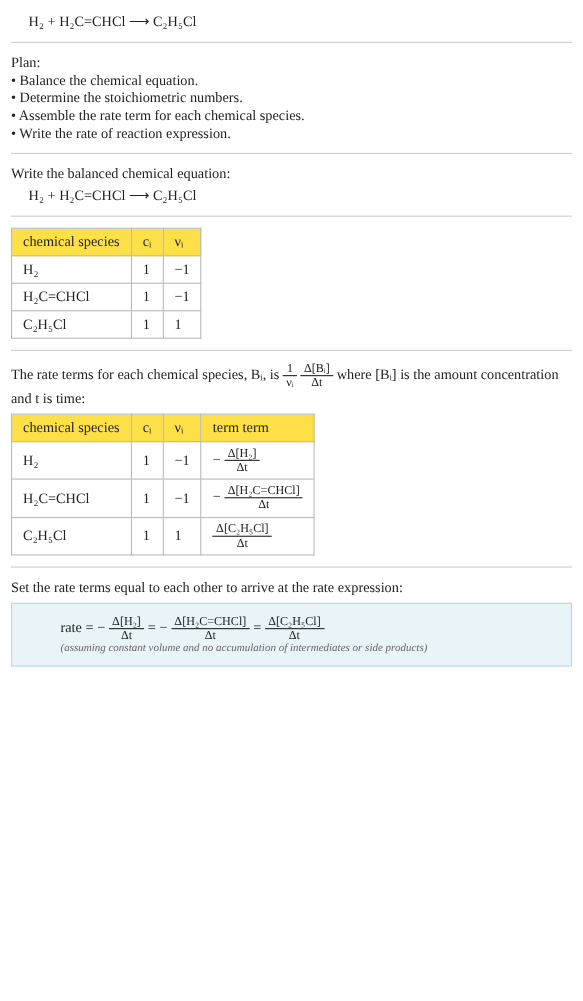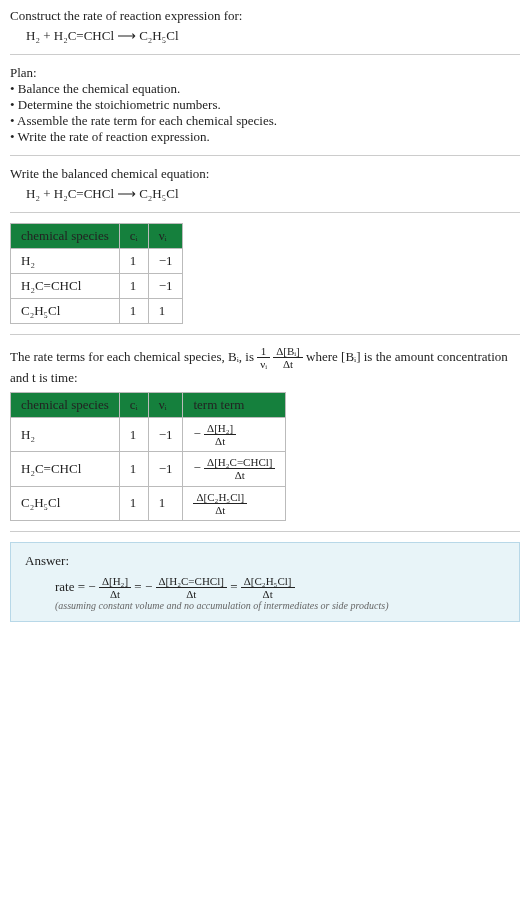--- a/index.html
+++ b/index.html
@@ -88,7 +88,6 @@
 <body>
 
 <div class="section">
-  <div>Construct the rate of reaction expression for:</div>
   <div class="equation">H₂ + H₂C=CHCl  ⟶  C₂H₅Cl</div>
 </div>
 

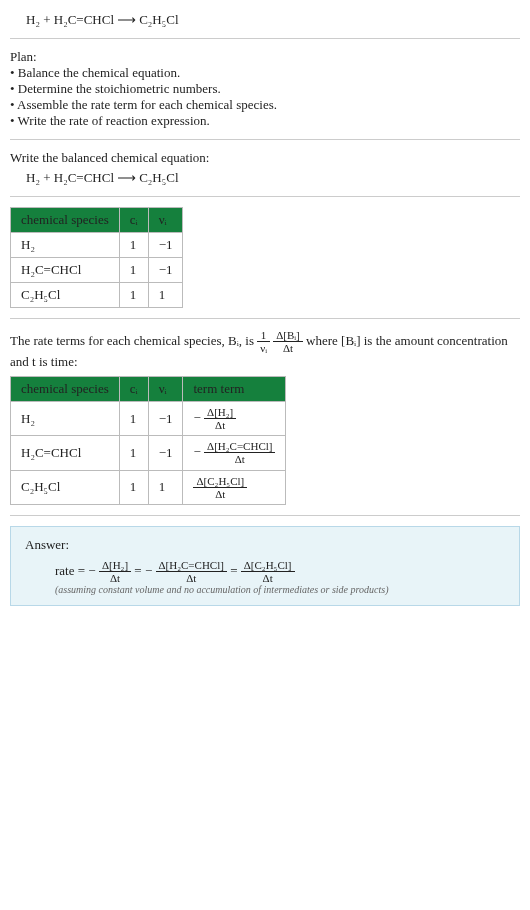--- a/index.html
+++ b/index.html
@@ -39,7 +39,7 @@
       font-weight: normal;
     }
     table.data th {
-      background: #15803d;
+      background: #fde047;
     }
     .frac {
       display: inline-block;

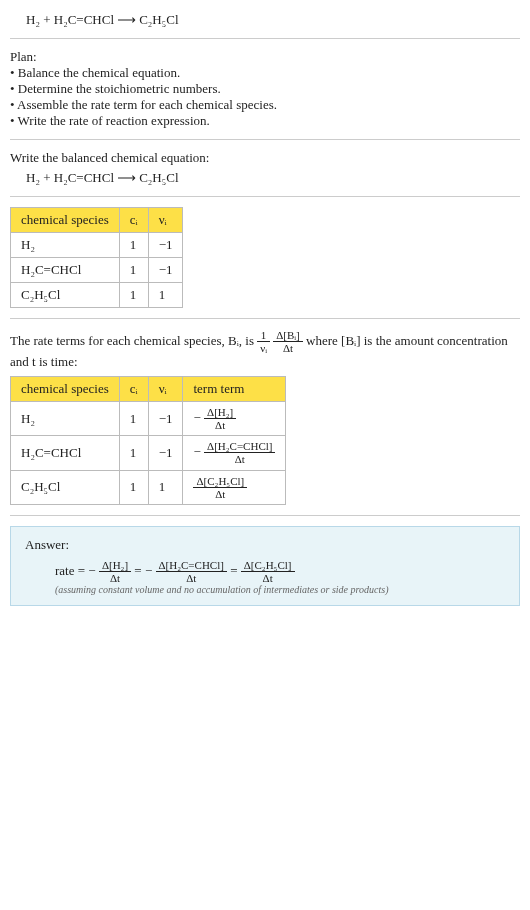--- a/index.html
+++ b/index.html
@@ -203,6 +203,7 @@
 <hr>
 
 <div class="section">
+  <div>Set the rate terms equal to each other to arrive at the rate expression:</div>
   <div class="answer-box">
     <div class="answer-label">Answer:</div>
     <div class="answer-indent">

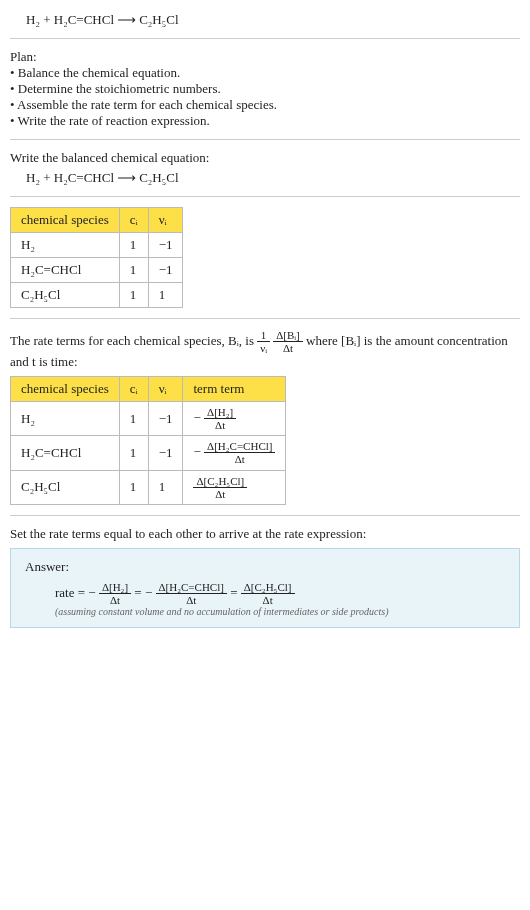--- a/index.html
+++ b/index.html
@@ -205,7 +205,6 @@
 <div class="section">
   <div>Set the rate terms equal to each other to arrive at the rate expression:</div>
   <div class="answer-box">
-    <div class="answer-label">Answer:</div>
     <div class="answer-indent">
       <span>rate = −</span>
       <span class="frac">

